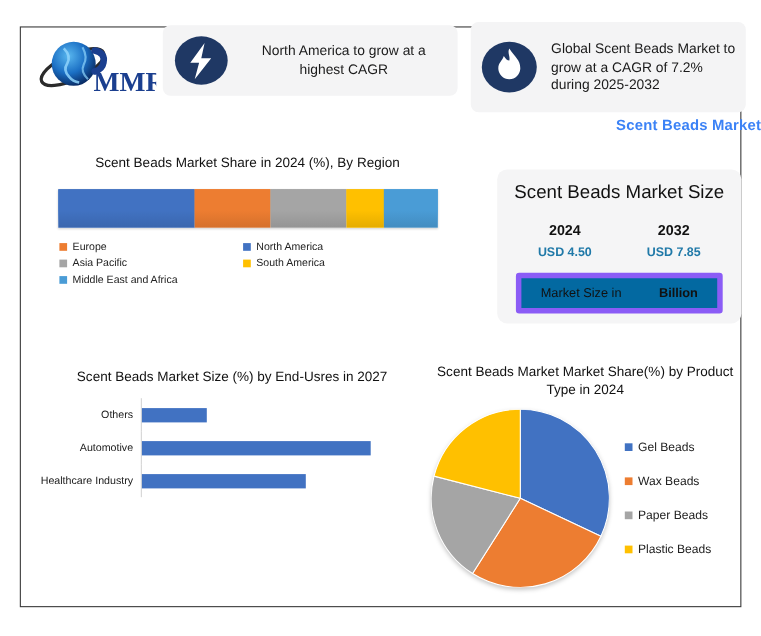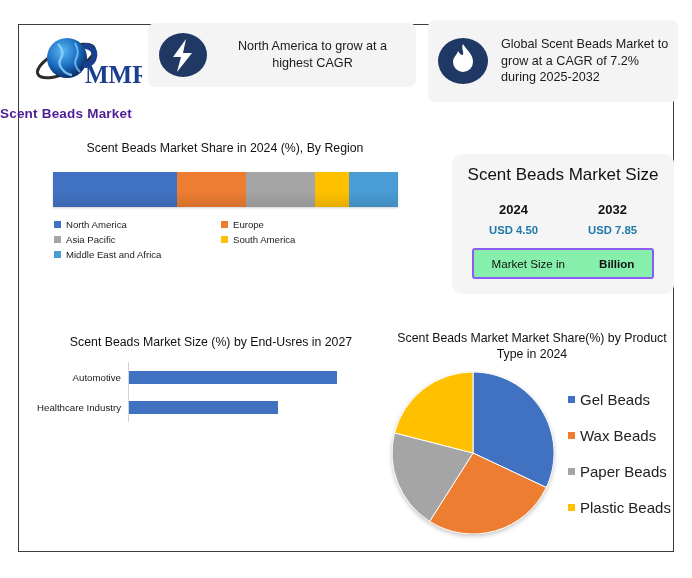--- a/index.html
+++ b/index.html
@@ -32,8 +32,8 @@
   .badge-b .badge-txt{text-align:left;flex:1;}
 
   .main-title{
-    position:absolute;left:0;right:0;top:106px;text-align:left;
-    font-size:13.5px;font-weight:bold;color:#4c1d95;letter-spacing:.2px;
+    position:absolute;left:0;right:0;top:106px;text-align:right;
+    font-size:13.5px;font-weight:bold;color:#3b82f6;letter-spacing:.2px;
   }
 
   

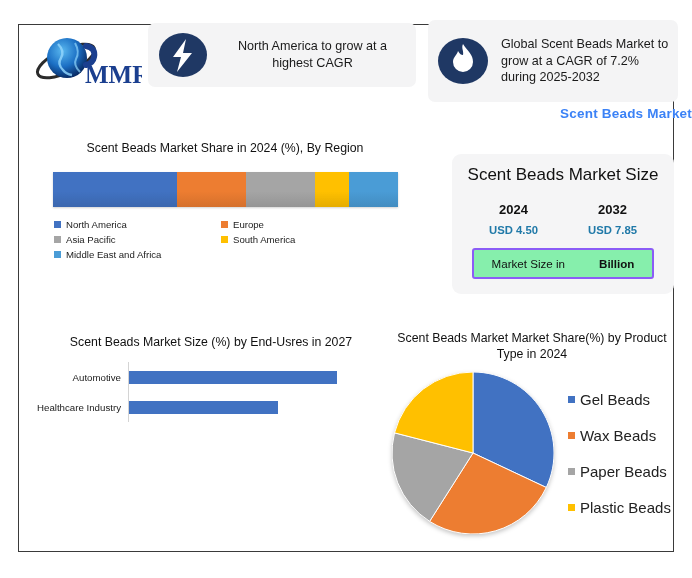--- a/index.html
+++ b/index.html
@@ -149,12 +149,12 @@
     </div>
     <div class="reg-legend">
       <div class="lg">
+          <span class="sw" style="background: rgb(237, 125, 49);"></span>
+          <span>Europe</span>
+        </div>
+      <div class="lg">
           <span class="sw" style="background: rgb(65, 114, 194);"></span>
           <span>North America</span>
-        </div>
-      <div class="lg">
-          <span class="sw" style="background: rgb(237, 125, 49);"></span>
-          <span>Europe</span>
         </div>
       <div class="lg">
           <span class="sw" style="background: rgb(165, 165, 165);"></span>

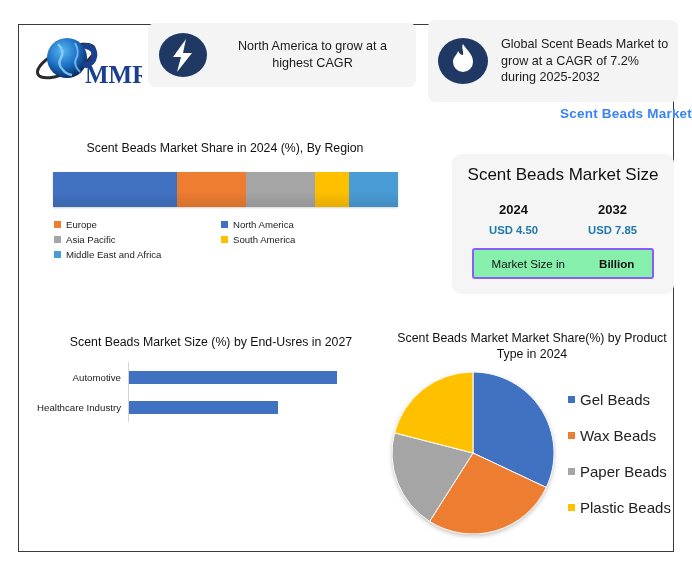--- a/index.html
+++ b/index.html
@@ -68,8 +68,8 @@
   .val-row{display:flex;justify-content:space-around;margin-top:7px;}
   .val{font-size:11.3px;font-weight:bold;color:#2079a8;text-align:center;width:84px;}
   .unit-box{
-    margin:12px auto 0;width:178px;height:27px;background:#86efac;
-    border:2px solid #8b5cf6;border-radius:3px;
+    margin:12px auto 0;width:178px;height:27px;background:#0369a1;
+    border:5px solid #8b5cf6;border-radius:3px;
     display:flex;align-items:center;justify-content:center;
     font-size:11.6px;color:#111;gap:30px;
   }

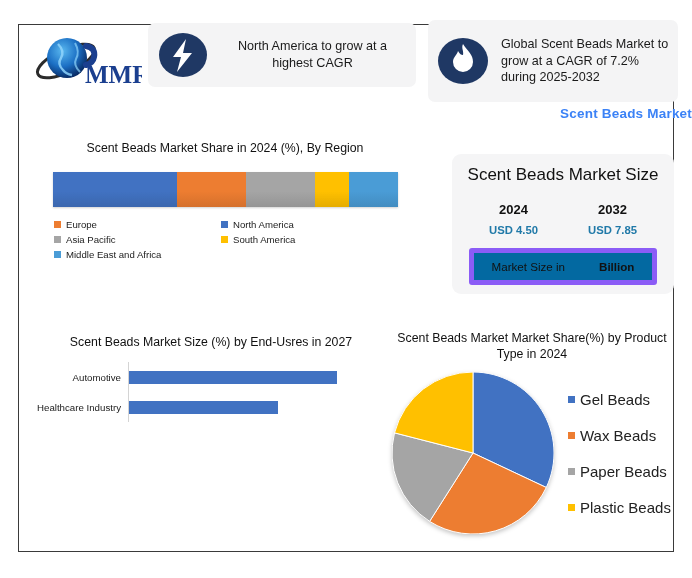--- a/index.html
+++ b/index.html
@@ -191,6 +191,12 @@
     <div class="chart-title">Scent Beads Market Size (%) by End-Usres in 2027</div>
     <div class="bars">
       <div class="bar-row">
+        <div class="bar-lbl">Others</div>
+        <div class="bar-track">
+            <div class="bar-fill" style="width: 23%; background: rgb(65, 114, 194);"></div>
+          </div>
+      </div>
+      <div class="bar-row">
         <div class="bar-lbl">Automotive</div>
         <div class="bar-track">
             <div class="bar-fill" style="width: 81%; background: rgb(65, 114, 194);"></div>

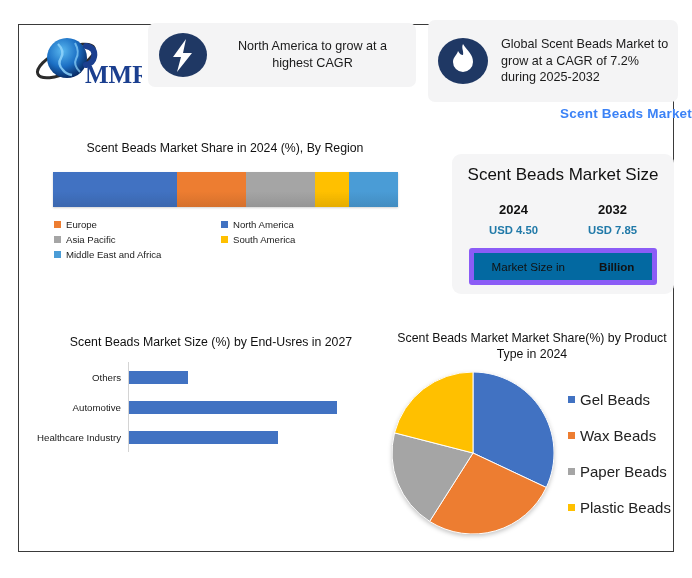--- a/index.html
+++ b/index.html
@@ -94,7 +94,7 @@
   .pie-svg{flex:0 0 auto;margin-left:6px;
            filter:drop-shadow(0 2px 2px rgba(0,0,0,.22));}
   .pie-legend{margin-left:14px;display:flex;flex-direction:column;gap:19px;}
-  .pie-legend .lg{font-size:15px;}
+  .pie-legend .lg{font-size:11px;}
 </style>
 </head>
 <body>

